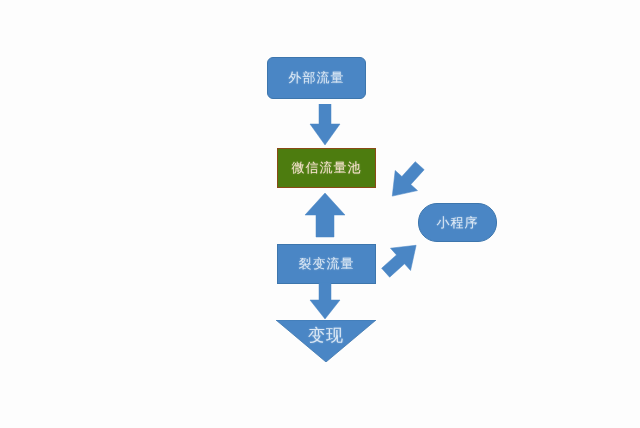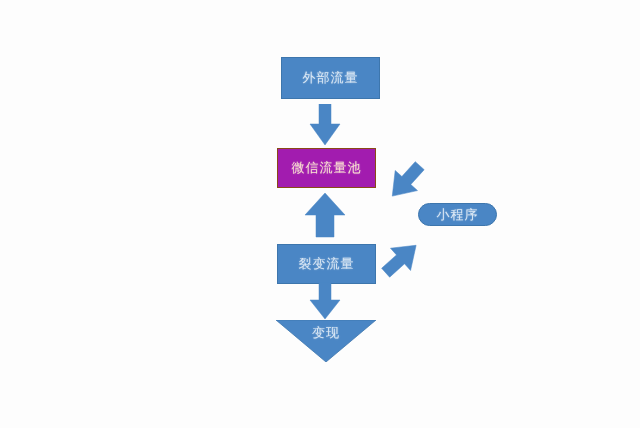--- a/index.html
+++ b/index.html
@@ -47,10 +47,11 @@
   }
   
   #node-external {
-    left: 281px;
+    left: 267px;
     top: 57px;
     width: 99px;
     height: 42px;
+    border-radius: 6px;
   }
   
   #node-pool {

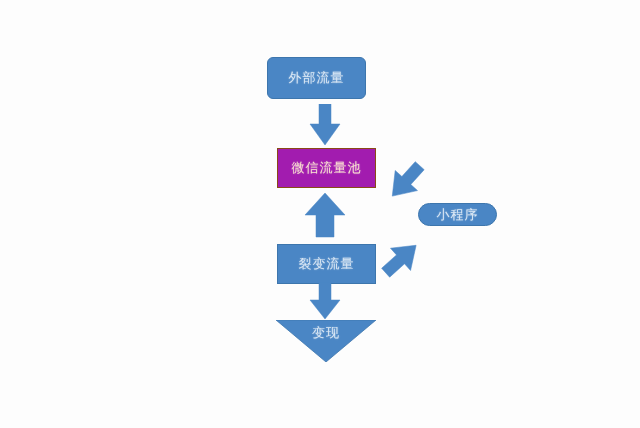--- a/index.html
+++ b/index.html
@@ -39,7 +39,7 @@
     text-shadow: 0 0 2px rgba(255,255,255,0.45);
   }
   .node-orange {
-    background: #a21caf;
+    background: #4d7c0f;
     border: 1.5px solid #8a4a16;
     color: #fbe3cf;
     font-size: 13px;

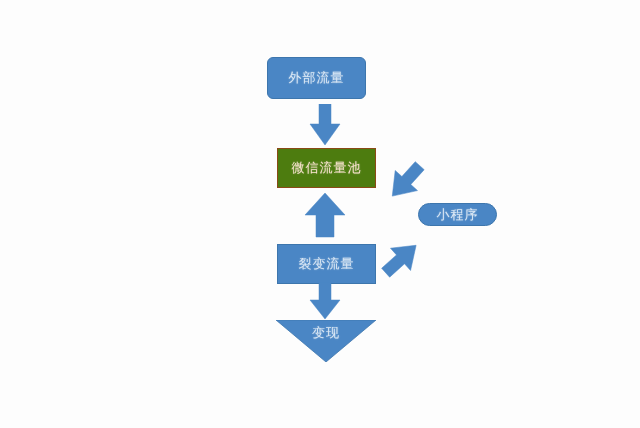--- a/index.html
+++ b/index.html
@@ -65,7 +65,7 @@
     left: 418px;
     top: 203px;
     width: 79px;
-    height: 23px;
+    height: 39px;
     border-radius: 19px;
   }
   

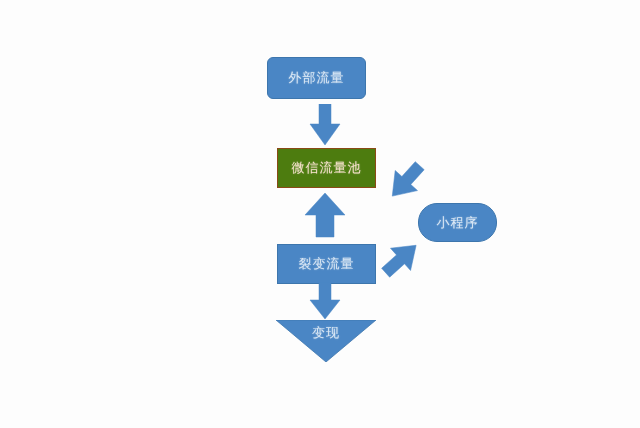--- a/index.html
+++ b/index.html
@@ -97,7 +97,7 @@
     top: 4px;
     width: 100px;
     text-align: center;
-    font-size: 13px;
+    font-size: 17px;
     color: #dbe8f5;
     letter-spacing: 1px;
     text-shadow: 0 0 2px rgba(255,255,255,0.45);

